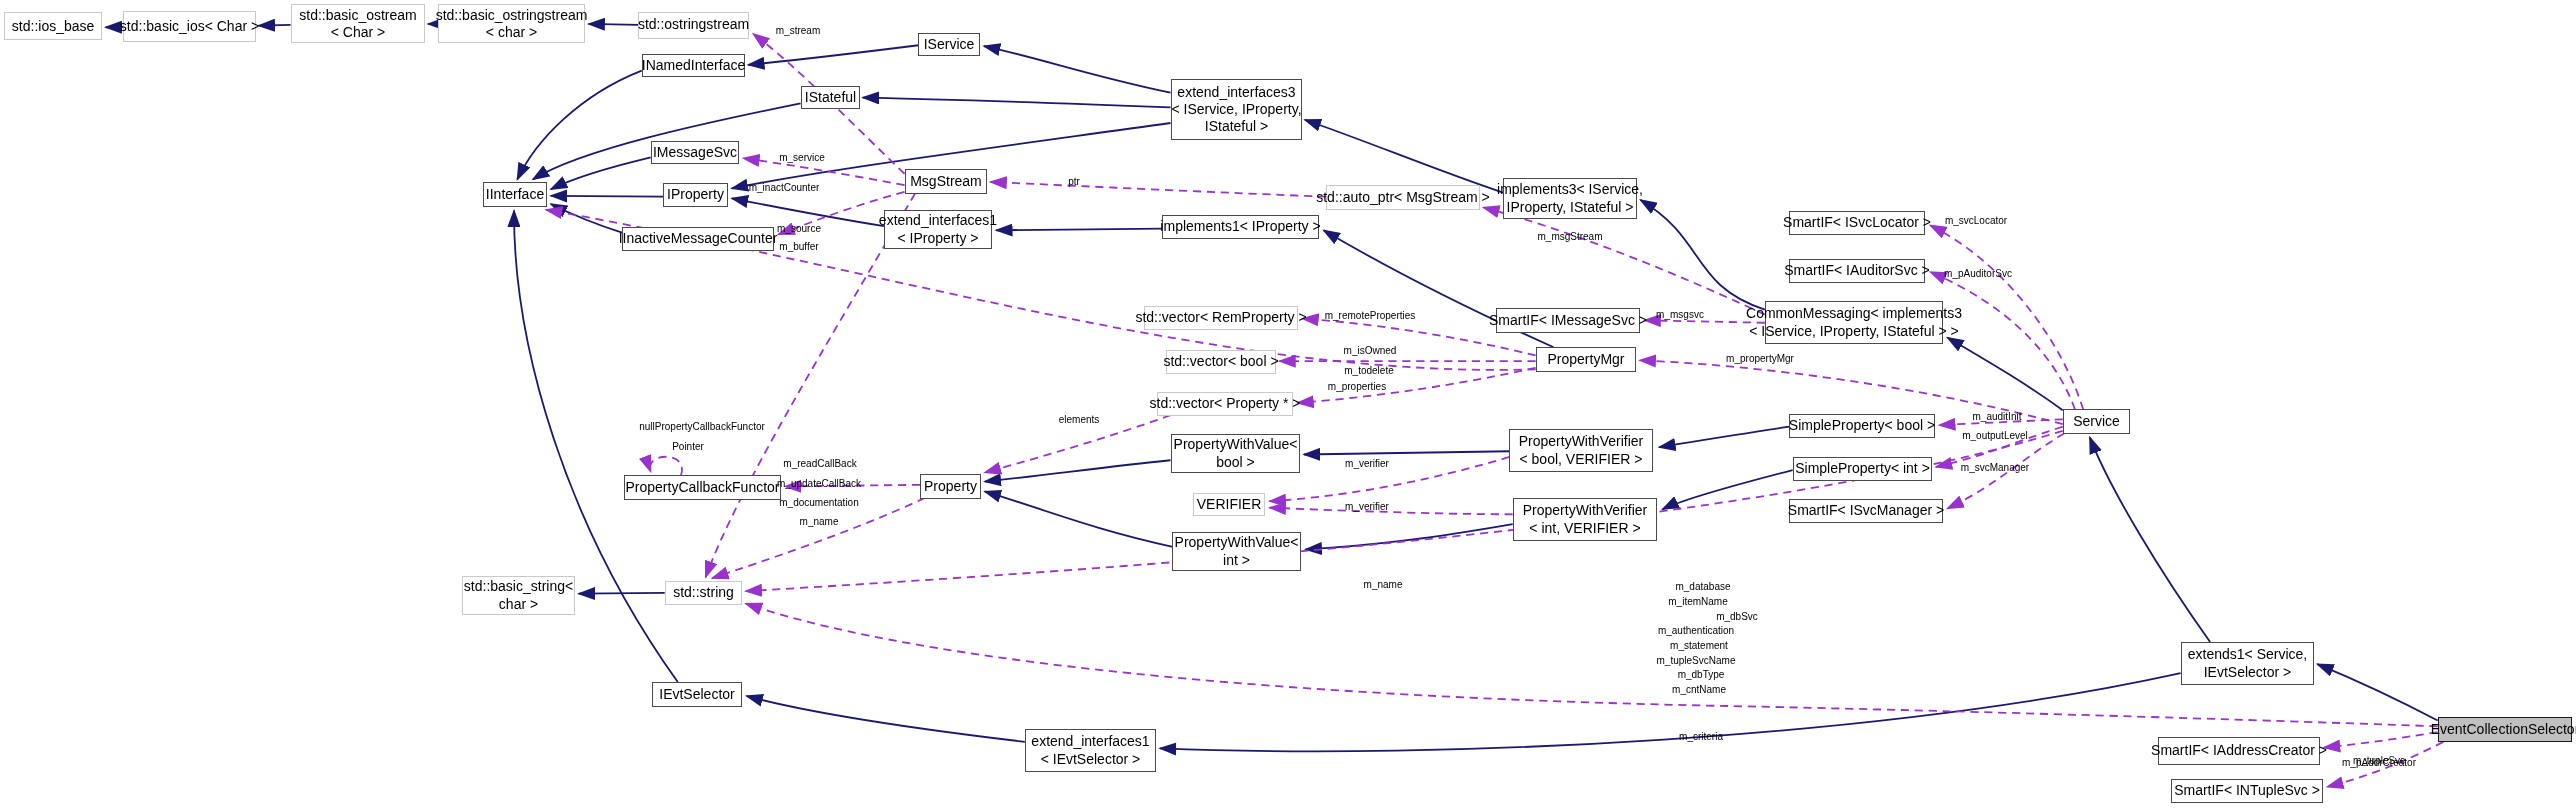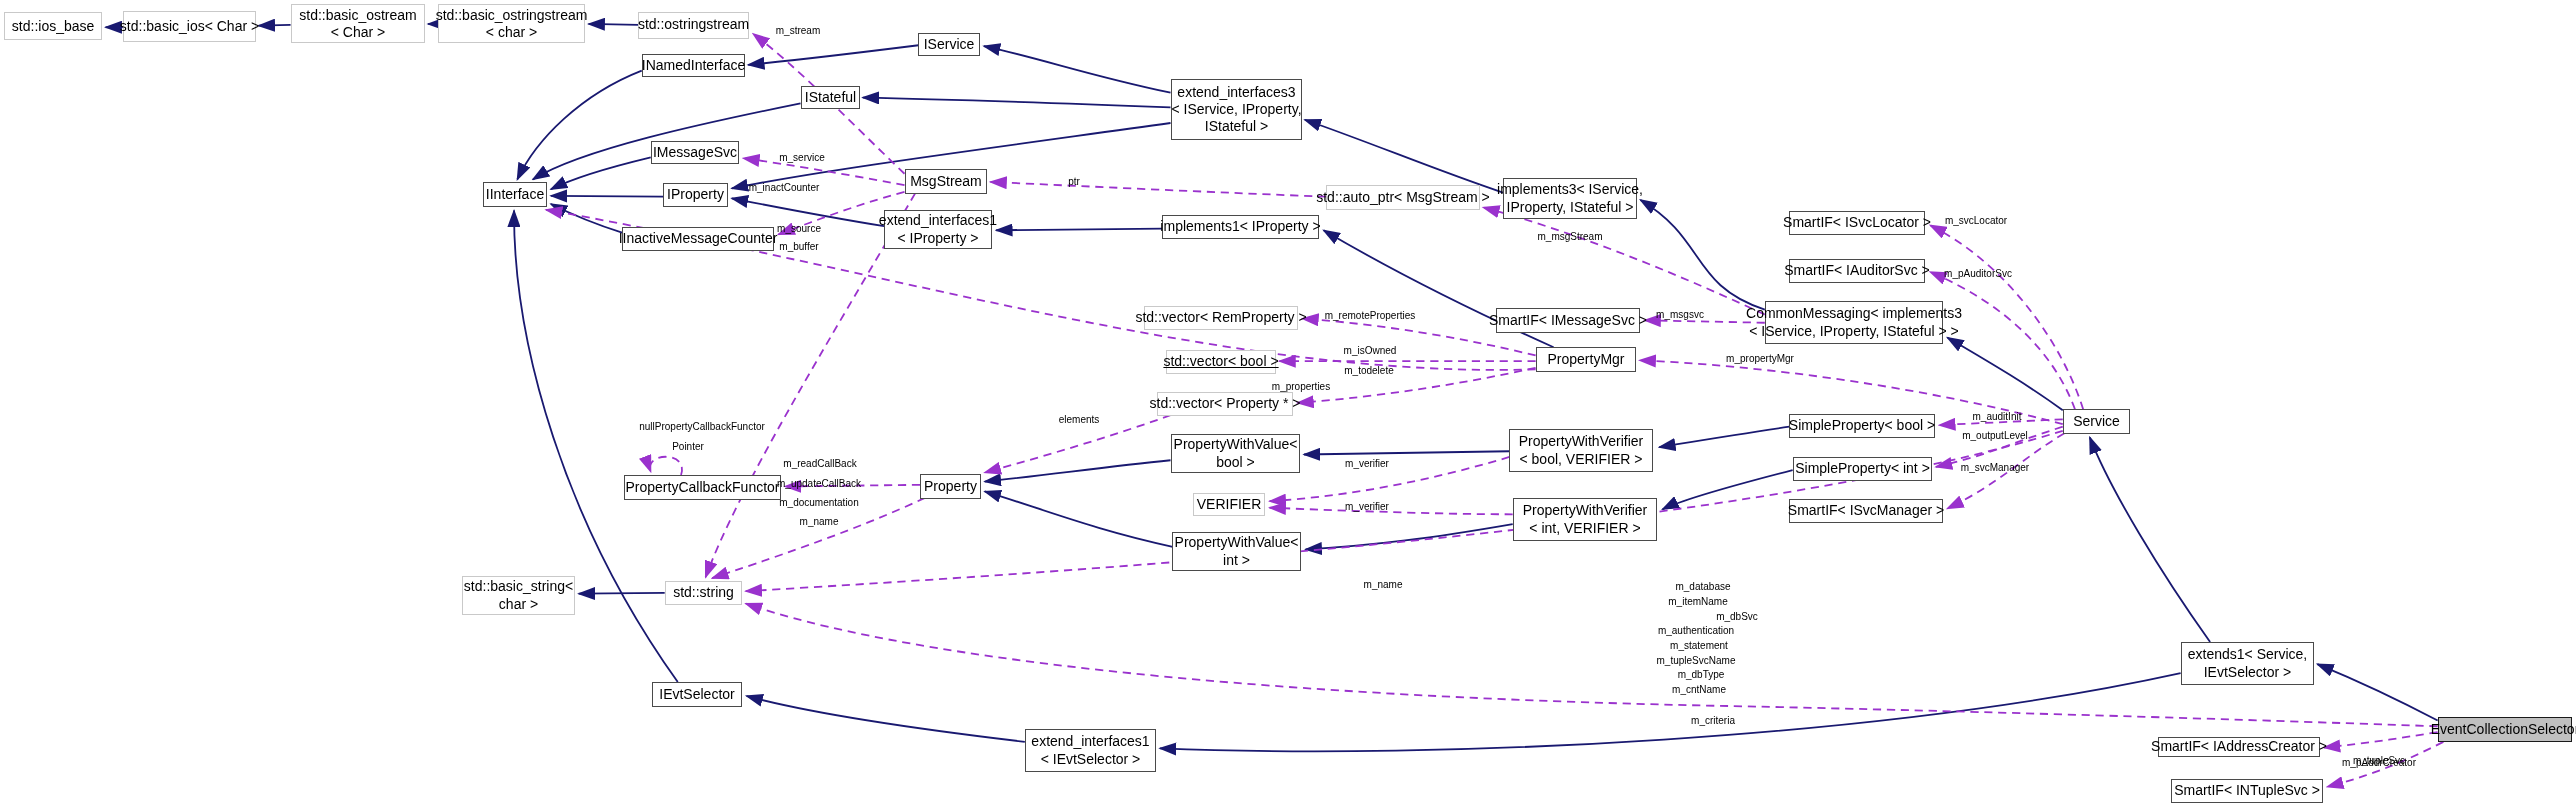--- a/index.html
+++ b/index.html
@@ -174,7 +174,7 @@
       <div class="node light" style="left: 1144px; top: 306px; width: 154px; height: 24px;">
         <div class="nl">std::vector&lt; RemProperty &gt;</div>
       </div>
-      <div class="node light" style="left: 1166px; top: 350px; width: 110px; height: 24px; text-decoration: underline;">
+      <div class="node light" style="left: 1166px; top: 350px; width: 110px; height: 24px;">
         <div class="nl">std::vector&lt; bool &gt;</div>
       </div>
       <div class="node light" style="left: 1157px; top: 392px; width: 136px; height: 24px;">

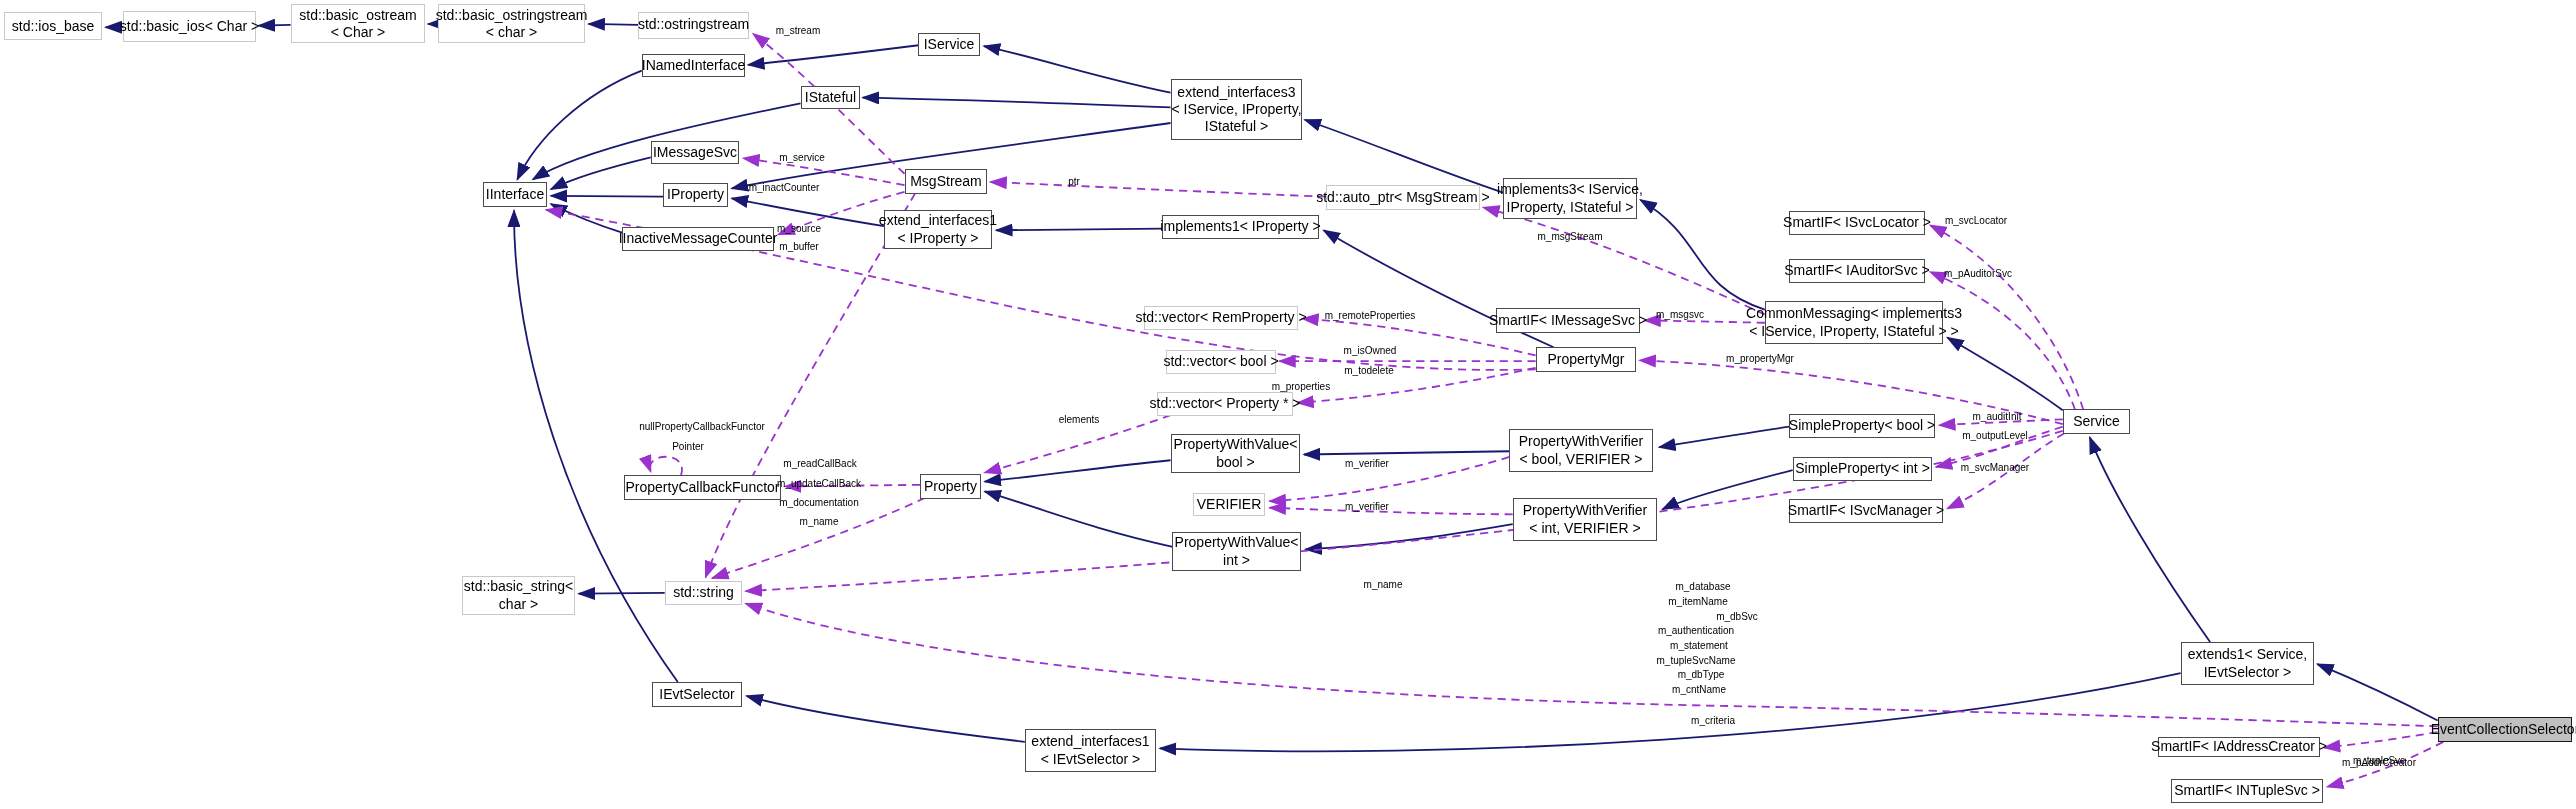--- a/index.html
+++ b/index.html
@@ -260,7 +260,7 @@
       <span class="elabel" style="left: 1370px; top: 315px;">m_remoteProperties</span>
       <span class="elabel" style="left: 1370px; top: 350px;">m_isOwned</span>
       <span class="elabel" style="left: 1369px; top: 370px; text-align: center;">m_todelete</span>
-      <span class="elabel" style="left: 1301px; top: 386px;">m_properties</span>
+      <span class="elabel" style="left: 1357px; top: 386px;">m_properties</span>
       <span class="elabel" style="left: 1079px; top: 419px;">elements</span>
       <span class="elabel" style="left: 1367px; top: 463px;">m_verifier</span>
       <span class="elabel" style="left: 1367px; top: 506px;">m_verifier</span>

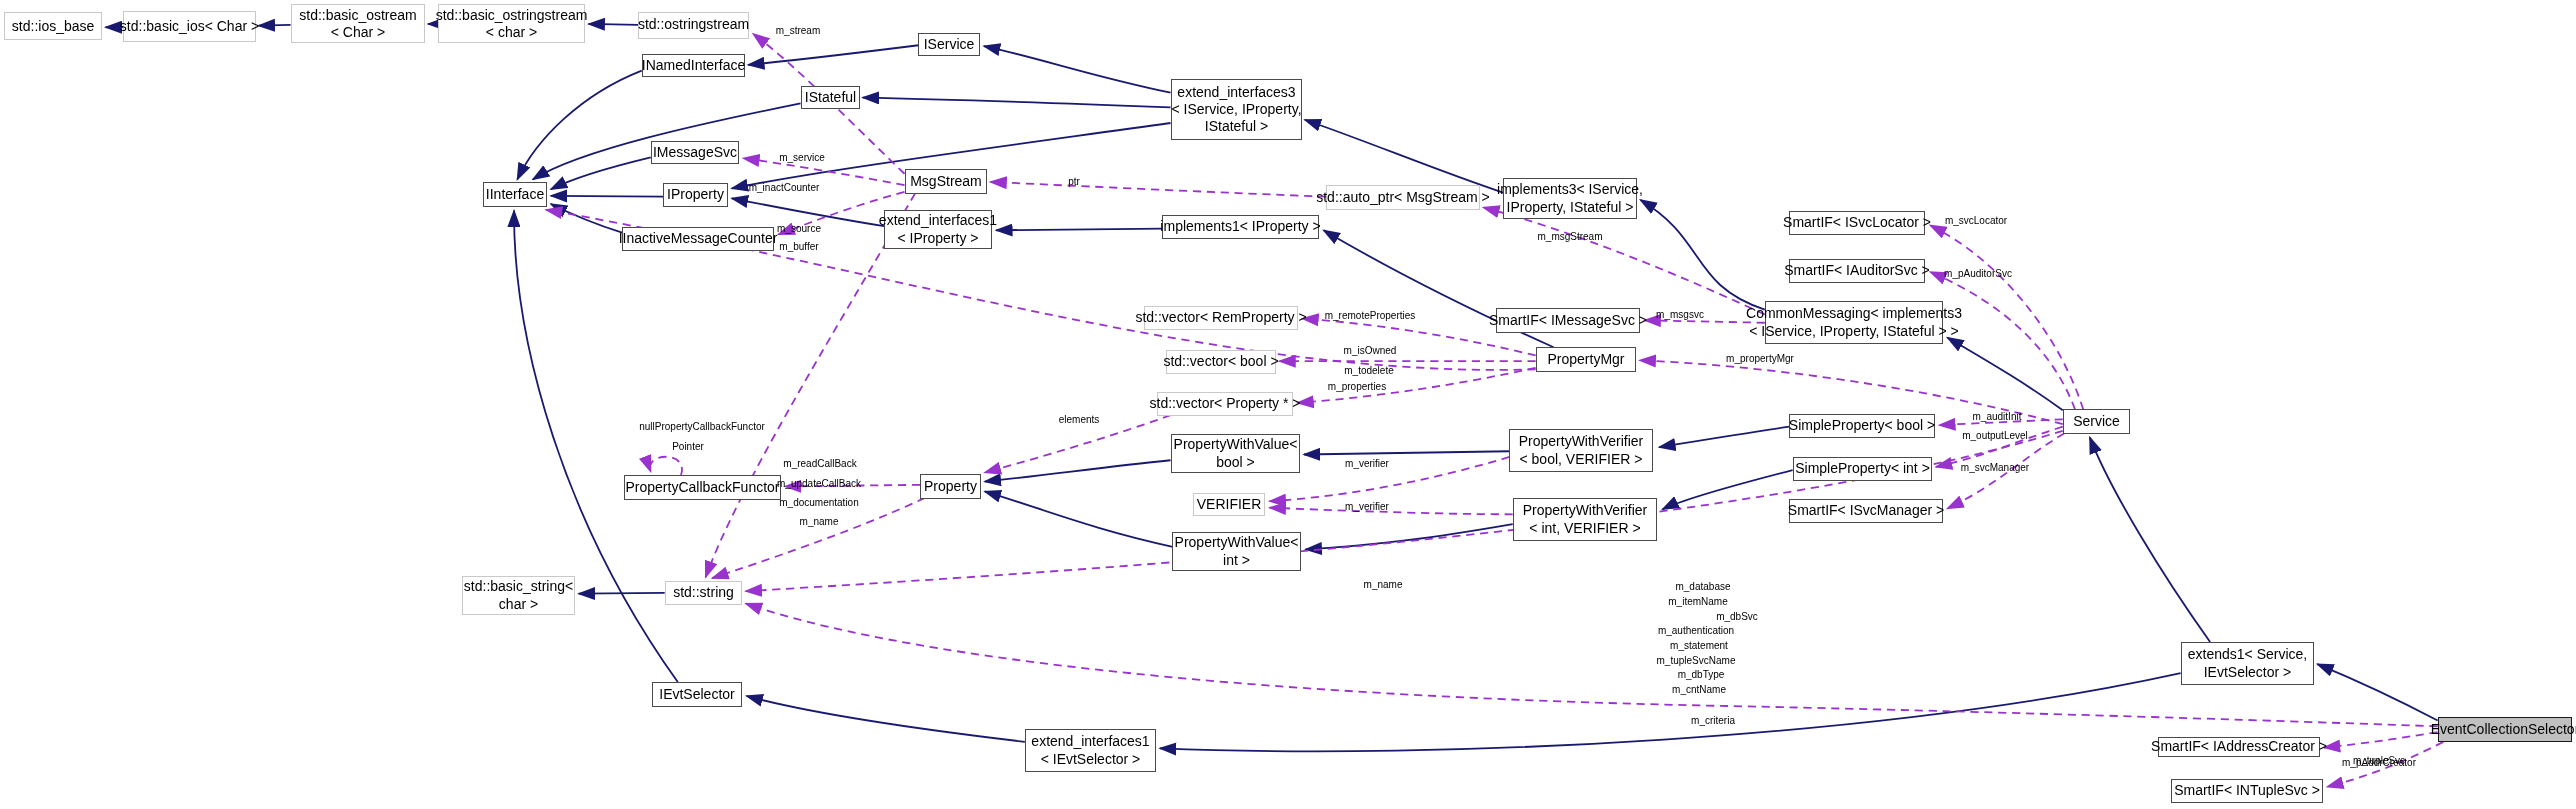--- a/index.html
+++ b/index.html
@@ -282,7 +282,7 @@
       <span class="elabel" style="left: 1696px; top: 660px;">m_tupleSvcName</span>
       <span class="elabel" style="left: 1701px; top: 674px;">m_dbType</span>
       <span class="elabel" style="left: 1699px; top: 689px;">m_cntName</span>
-      <span class="elabel" style="left: 1701px; top: 720px; margin-left: 12px;">m_criteria</span>
+      <span class="elabel" style="left: 1701px; top: 736px;">m_criteria</span>
       <span class="elabel" style="left: 2379px; top: 762px;">m_pAddrCreator</span>
       <span class="elabel" style="left: 2379px; top: 760px;">m_tupleSvc</span>
     </div>

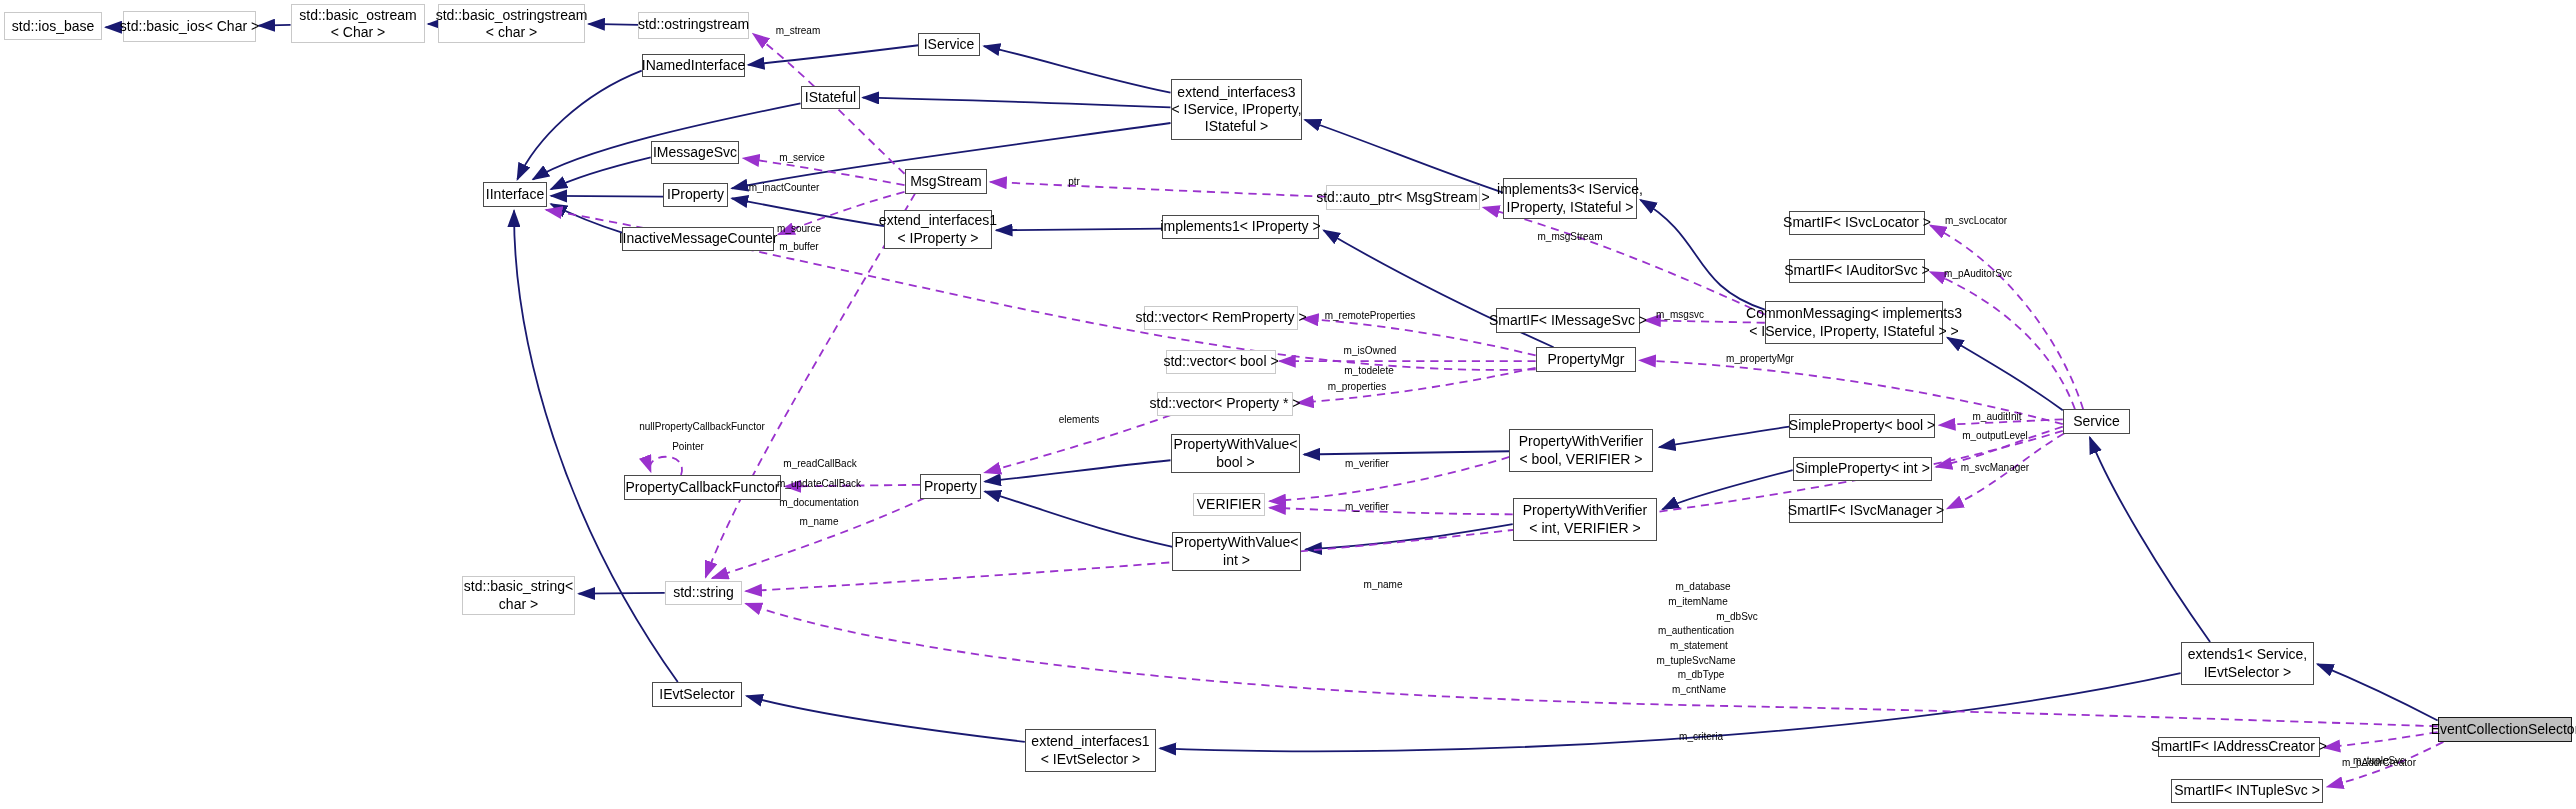--- a/index.html
+++ b/index.html
@@ -238,7 +238,7 @@
       <div class="node highlight" style="left: 2438px; top: 717px; width: 134px; height: 24.6px;">
         <div class="nl">EventCollectionSelector</div>
       </div>
-      <div class="node dark" style="left: 2158px; top: 737px; width: 162px; height: 20px; align-items: center;">
+      <div class="node dark" style="left: 2158px; top: 737px; width: 162px; height: 28px; align-items: center;">
         <div class="nl">SmartIF&lt; IAddressCreator &gt;</div>
       </div>
       <div class="node dark" style="left: 2171px; top: 779px; width: 152px; height: 24px;">

